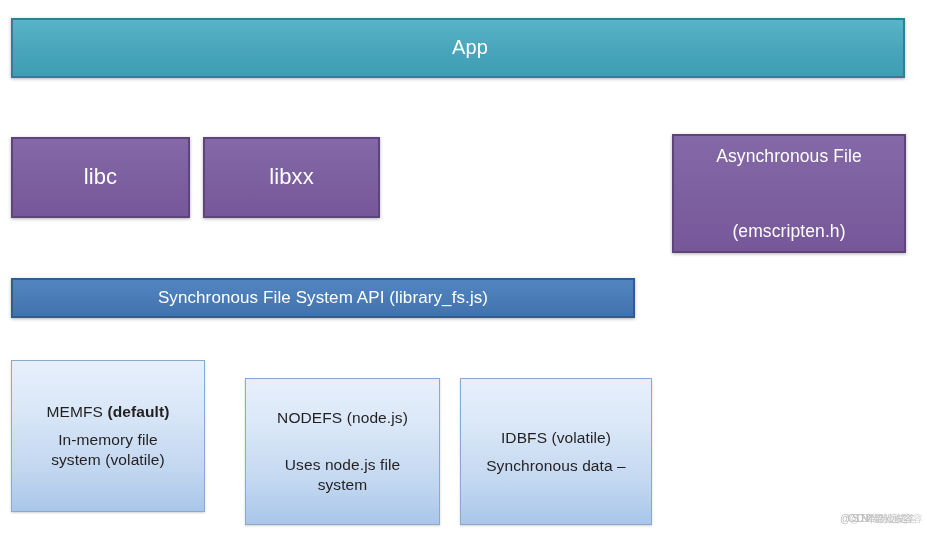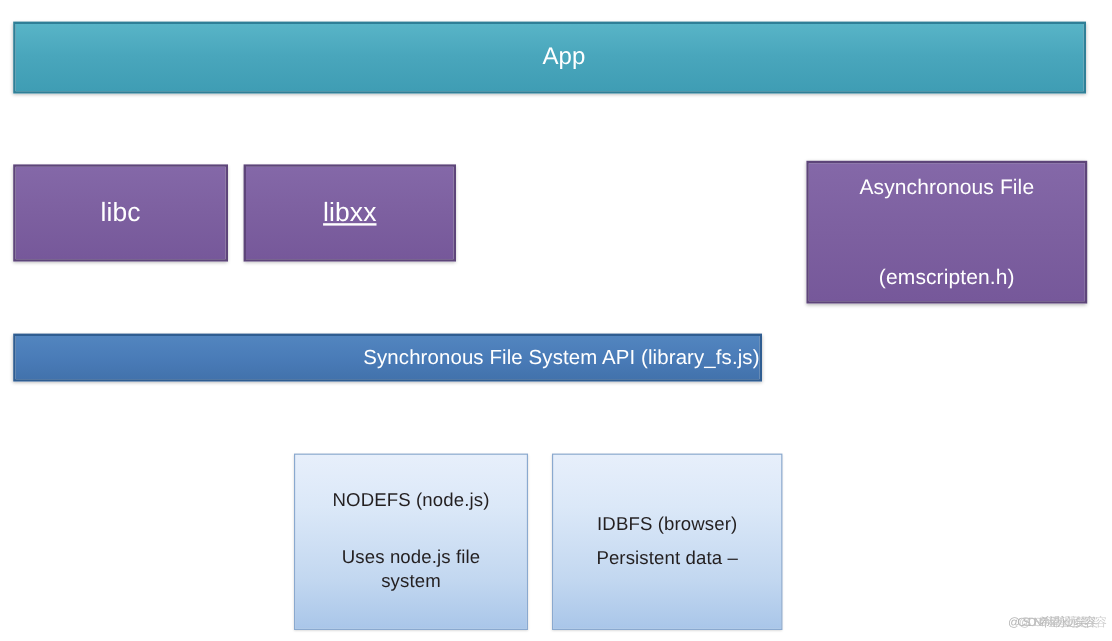--- a/index.html
+++ b/index.html
@@ -116,7 +116,7 @@
     <span>libc</span>
   </div>
 
-  <div class="box box-purple" style="left:203px; top:137px; width:177px; height:81px;text-decoration:underline;">
+  <div class="box box-purple" style="left:203px; top:137px; width:177px; height:81px;">
     <span>libxx</span>
   </div>
 

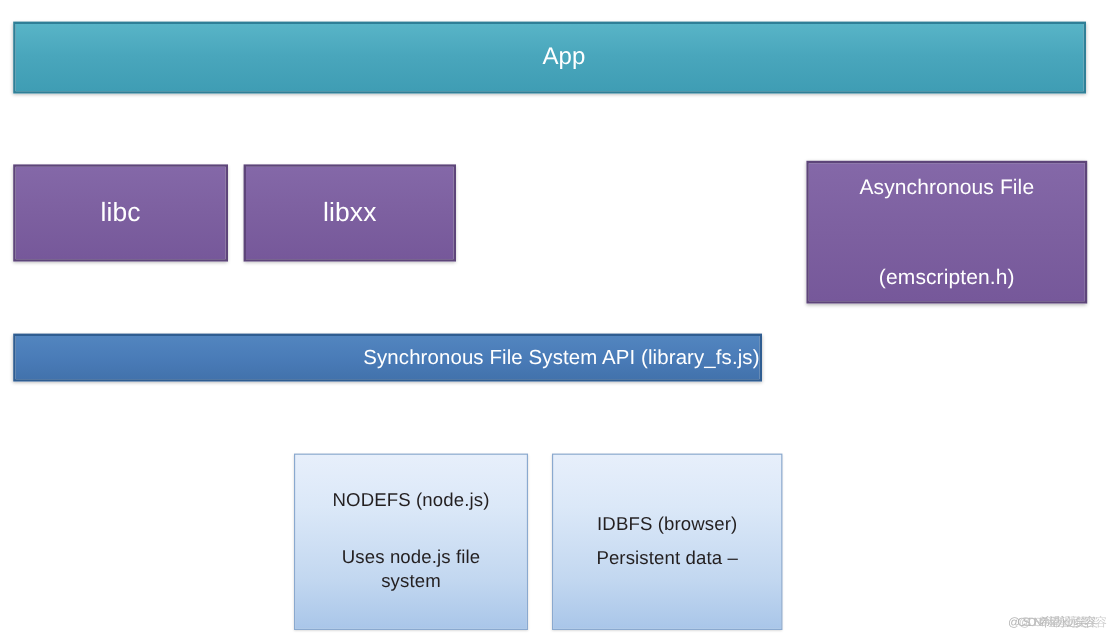--- a/index.html
+++ b/index.html
@@ -64,7 +64,6 @@
     box-shadow: 0 1px 3px rgba(0,0,0,.30);
     font-size: 17px;
     font-weight: 400;
-    align-items: flex-end;
   }
 
   

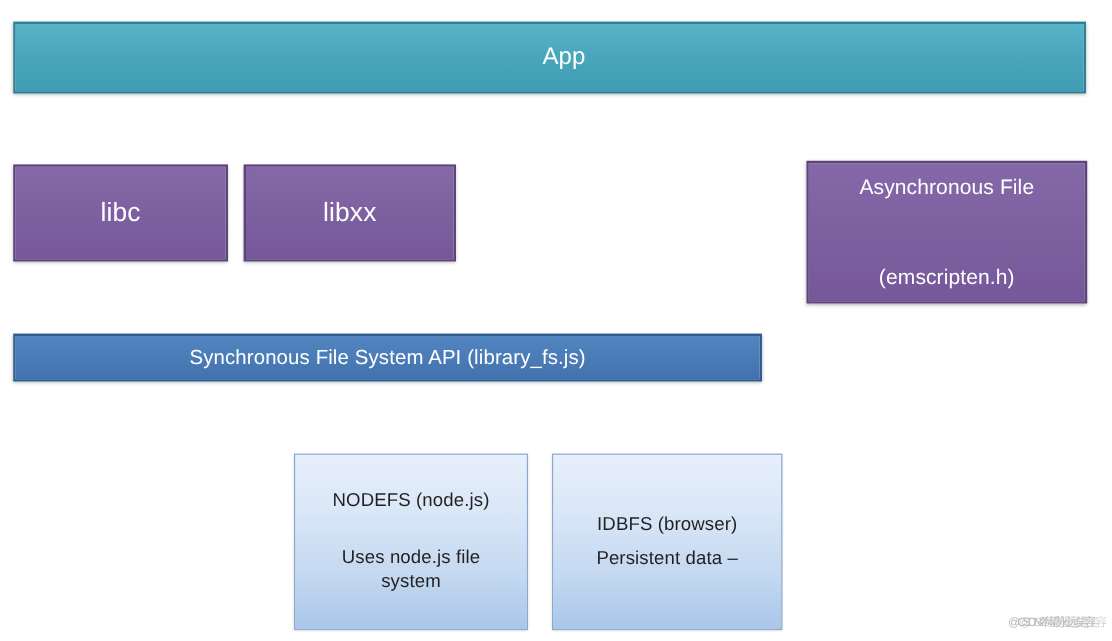--- a/index.html
+++ b/index.html
@@ -128,6 +128,15 @@
     <span>Synchronous File System API (library_fs.js)</span>
   </div>
 
+  <div class="box box-lightblue" style="left:11px; top:360px; width:194px; height:152px;">
+    <span class="title">
+      <span>MEMFS </span><span class="bold">(default)</span>
+    </span>
+    <span class="desc">
+      <span class="line">In-memory file</span>
+      <span class="line">system (volatile)</span>
+    </span>
+  </div>
 
   <div class="box box-lightblue" style="left:245px; top:378px; width:195px; height:147px;gap:19px;">
     <span class="title">

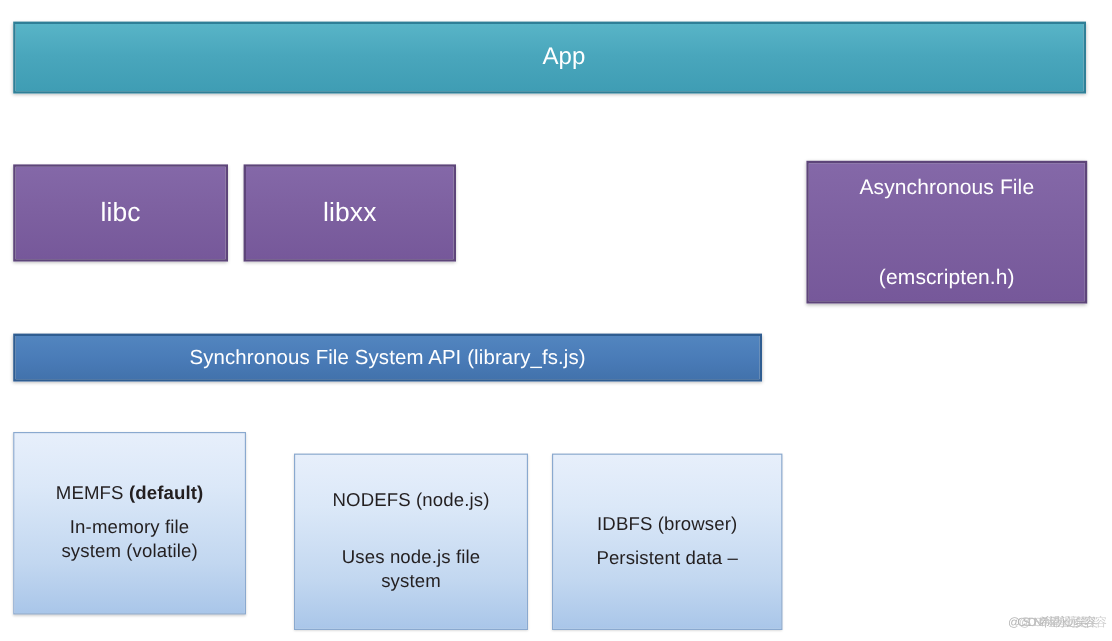--- a/index.html
+++ b/index.html
@@ -150,7 +150,7 @@
 
   <div class="box box-lightblue" style="left:460px; top:378px; width:192px; height:147px;">
     <span class="title">
-      <span>IDBFS (browser)</span>
+      <span>IDBFS (volatile)</span>
     </span>
     <span class="desc">
       <span class="line">Persistent data –</span>

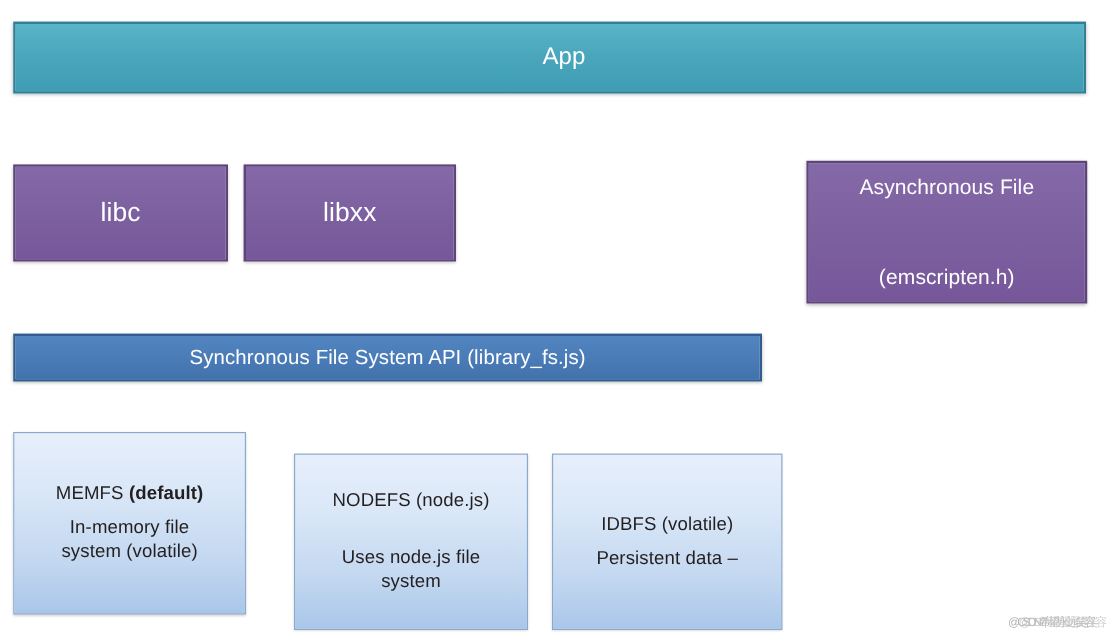--- a/index.html
+++ b/index.html
@@ -153,7 +153,7 @@
       <span>IDBFS (volatile)</span>
     </span>
     <span class="desc">
-      <span class="line">Persistent data –</span>
+      <span class="line">Synchronous data –</span>
     </span>
   </div>
 

